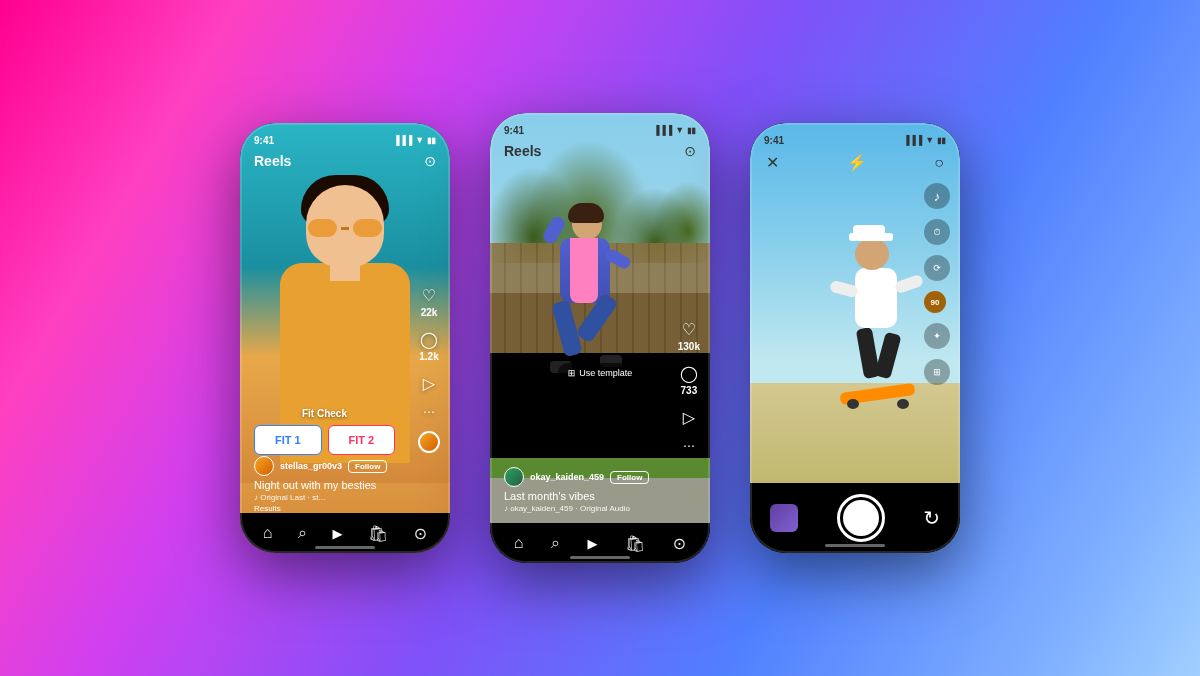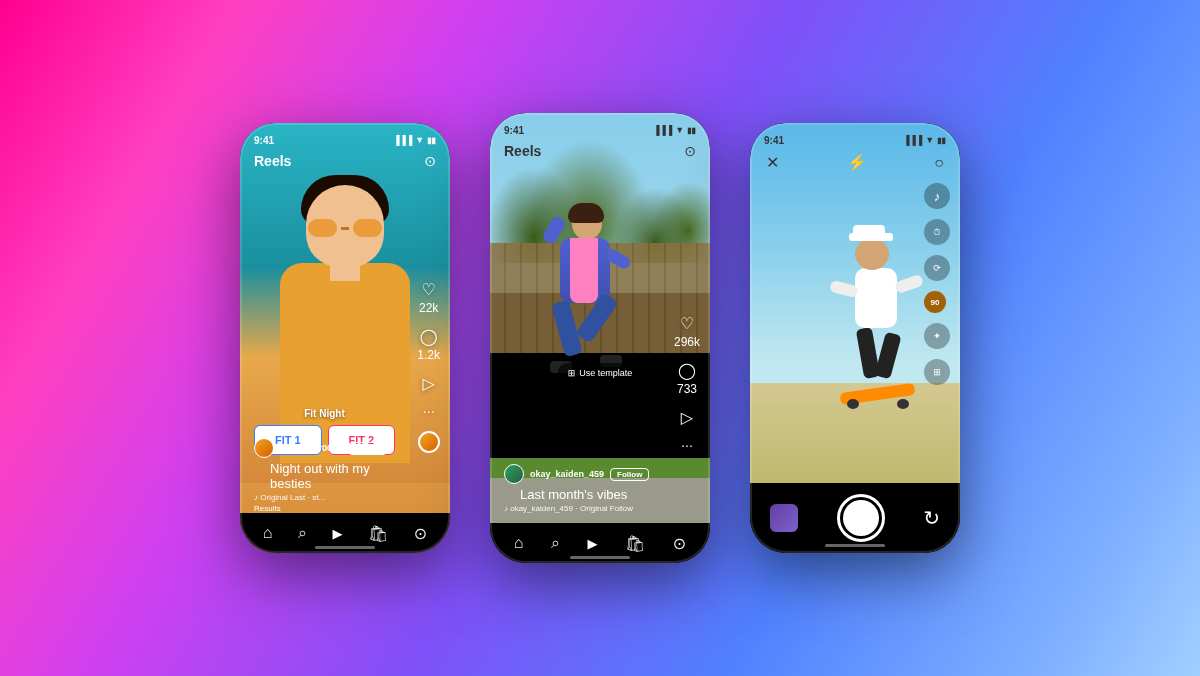--- a/index.html
+++ b/index.html
@@ -163,8 +163,8 @@
     }
     .action-count {
       color: #fff;
-      font-size: 12px;
-      font-weight: 400;
+      font-size: 10px;
+      font-weight: 700;
     }
 
     

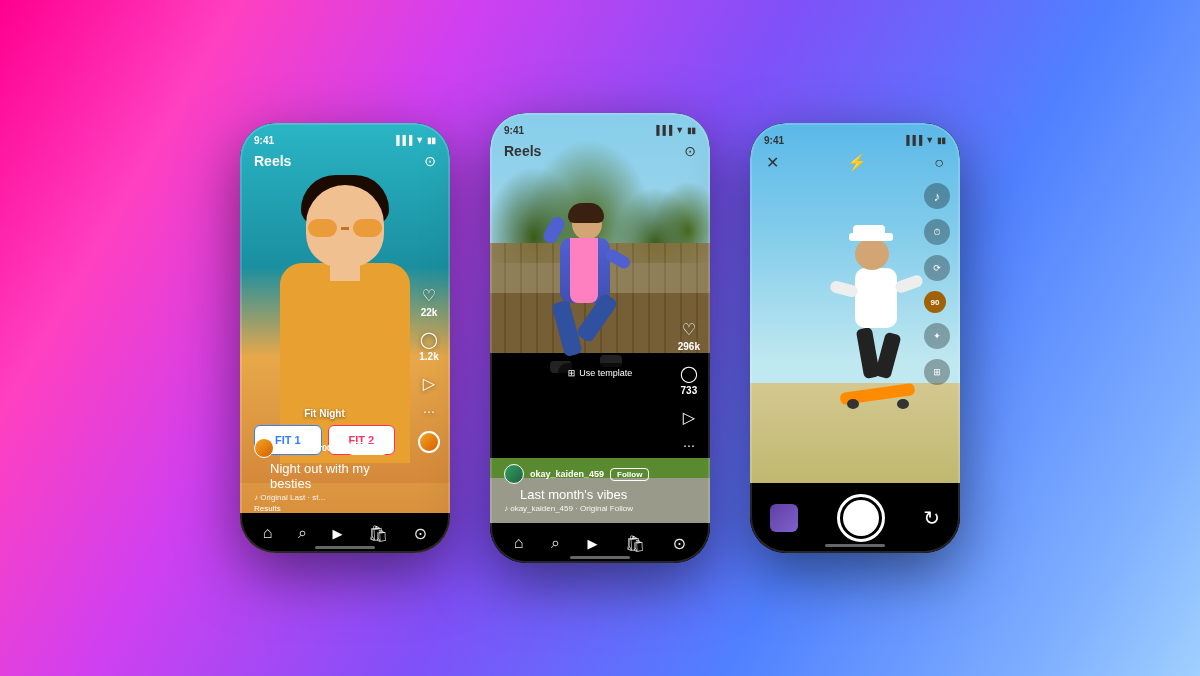--- a/index.html
+++ b/index.html
@@ -469,7 +469,7 @@
     <div class="side-actions" style="bottom:110px;">
       <div class="action-item">
         <span class="action-icon">♡</span>
-        <span class="action-count">296k</span>
+        <span class="action-count">130k</span>
       </div>
       <div class="action-item">
         <span class="action-icon">◯</span>

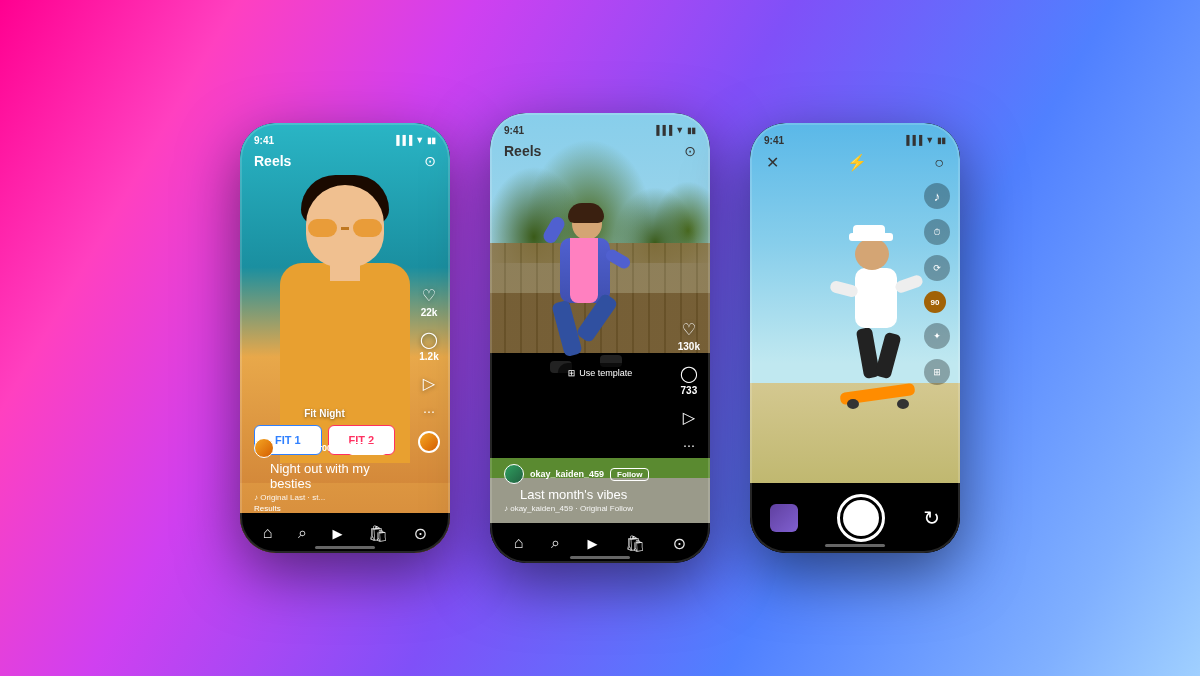--- a/index.html
+++ b/index.html
@@ -373,7 +373,7 @@
     </div>
 
     <div class="fit-check-overlay">
-      <div class="fit-check-label">Fit Night</div>
+      <div class="fit-check-label">Fit Check</div>
       <div class="fit-buttons">
         <div class="fit-btn fit-btn-1">FIT 1</div>
         <div class="fit-btn fit-btn-2">FIT 2</div>

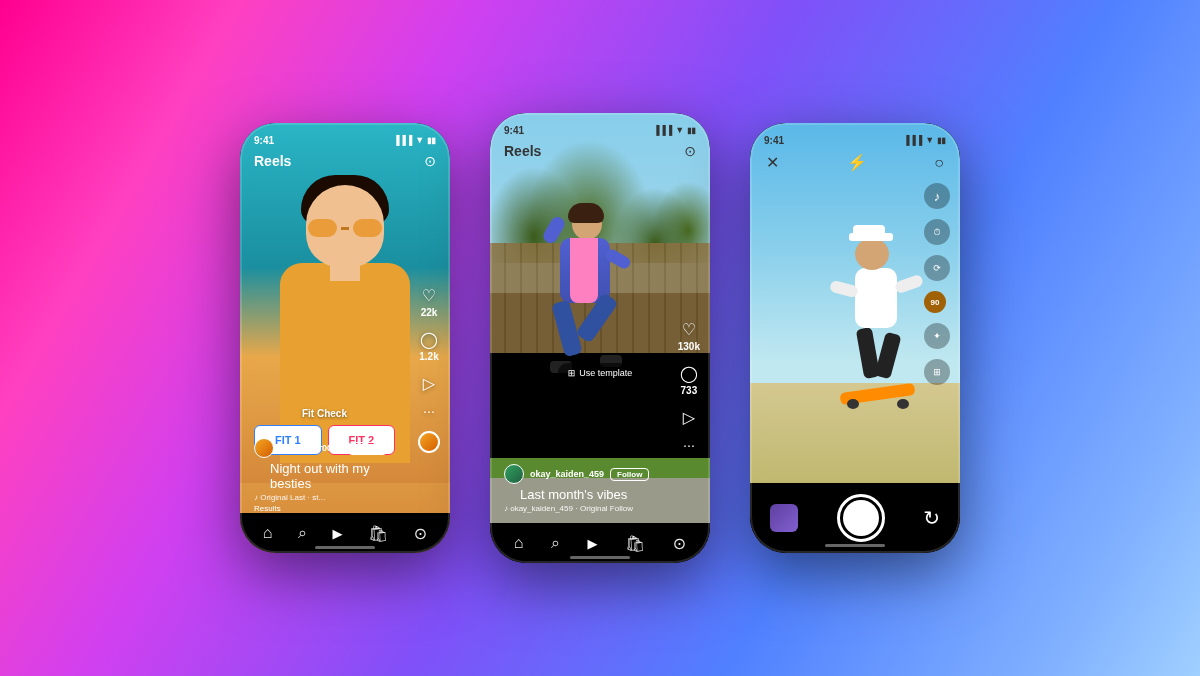--- a/index.html
+++ b/index.html
@@ -204,9 +204,8 @@
     }
     .caption {
       color: #fff;
-      font-size: 13px;
+      font-size: 11px;
       margin-bottom: 2px;
-      margin-left: 16px;
     }
     .audio-row {
       color: #fff;

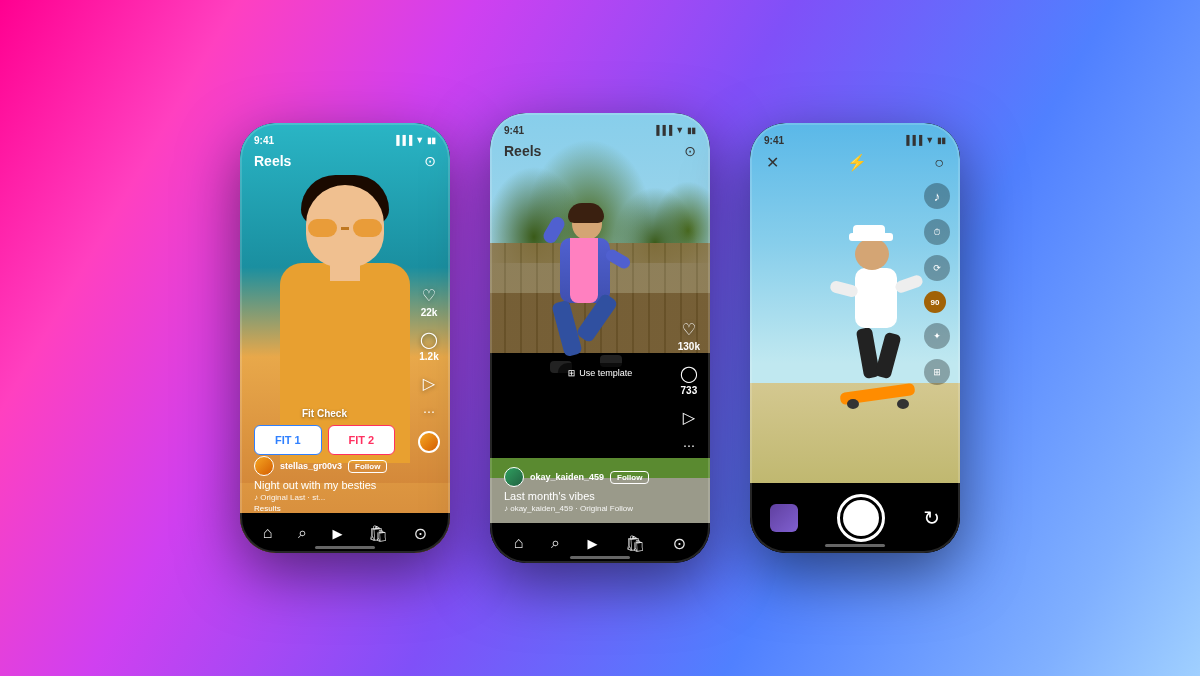--- a/index.html
+++ b/index.html
@@ -489,7 +489,7 @@
         <div class="follow-btn">Follow</div>
       </div>
       <div class="caption">Last month's vibes</div>
-      <div class="audio-row">♪ okay_kaiden_459 · Original Follow</div>
+      <div class="audio-row">♪ okay_kaiden_459 · Original Audio</div>
     </div>
 
     <div class="bottom-nav">

